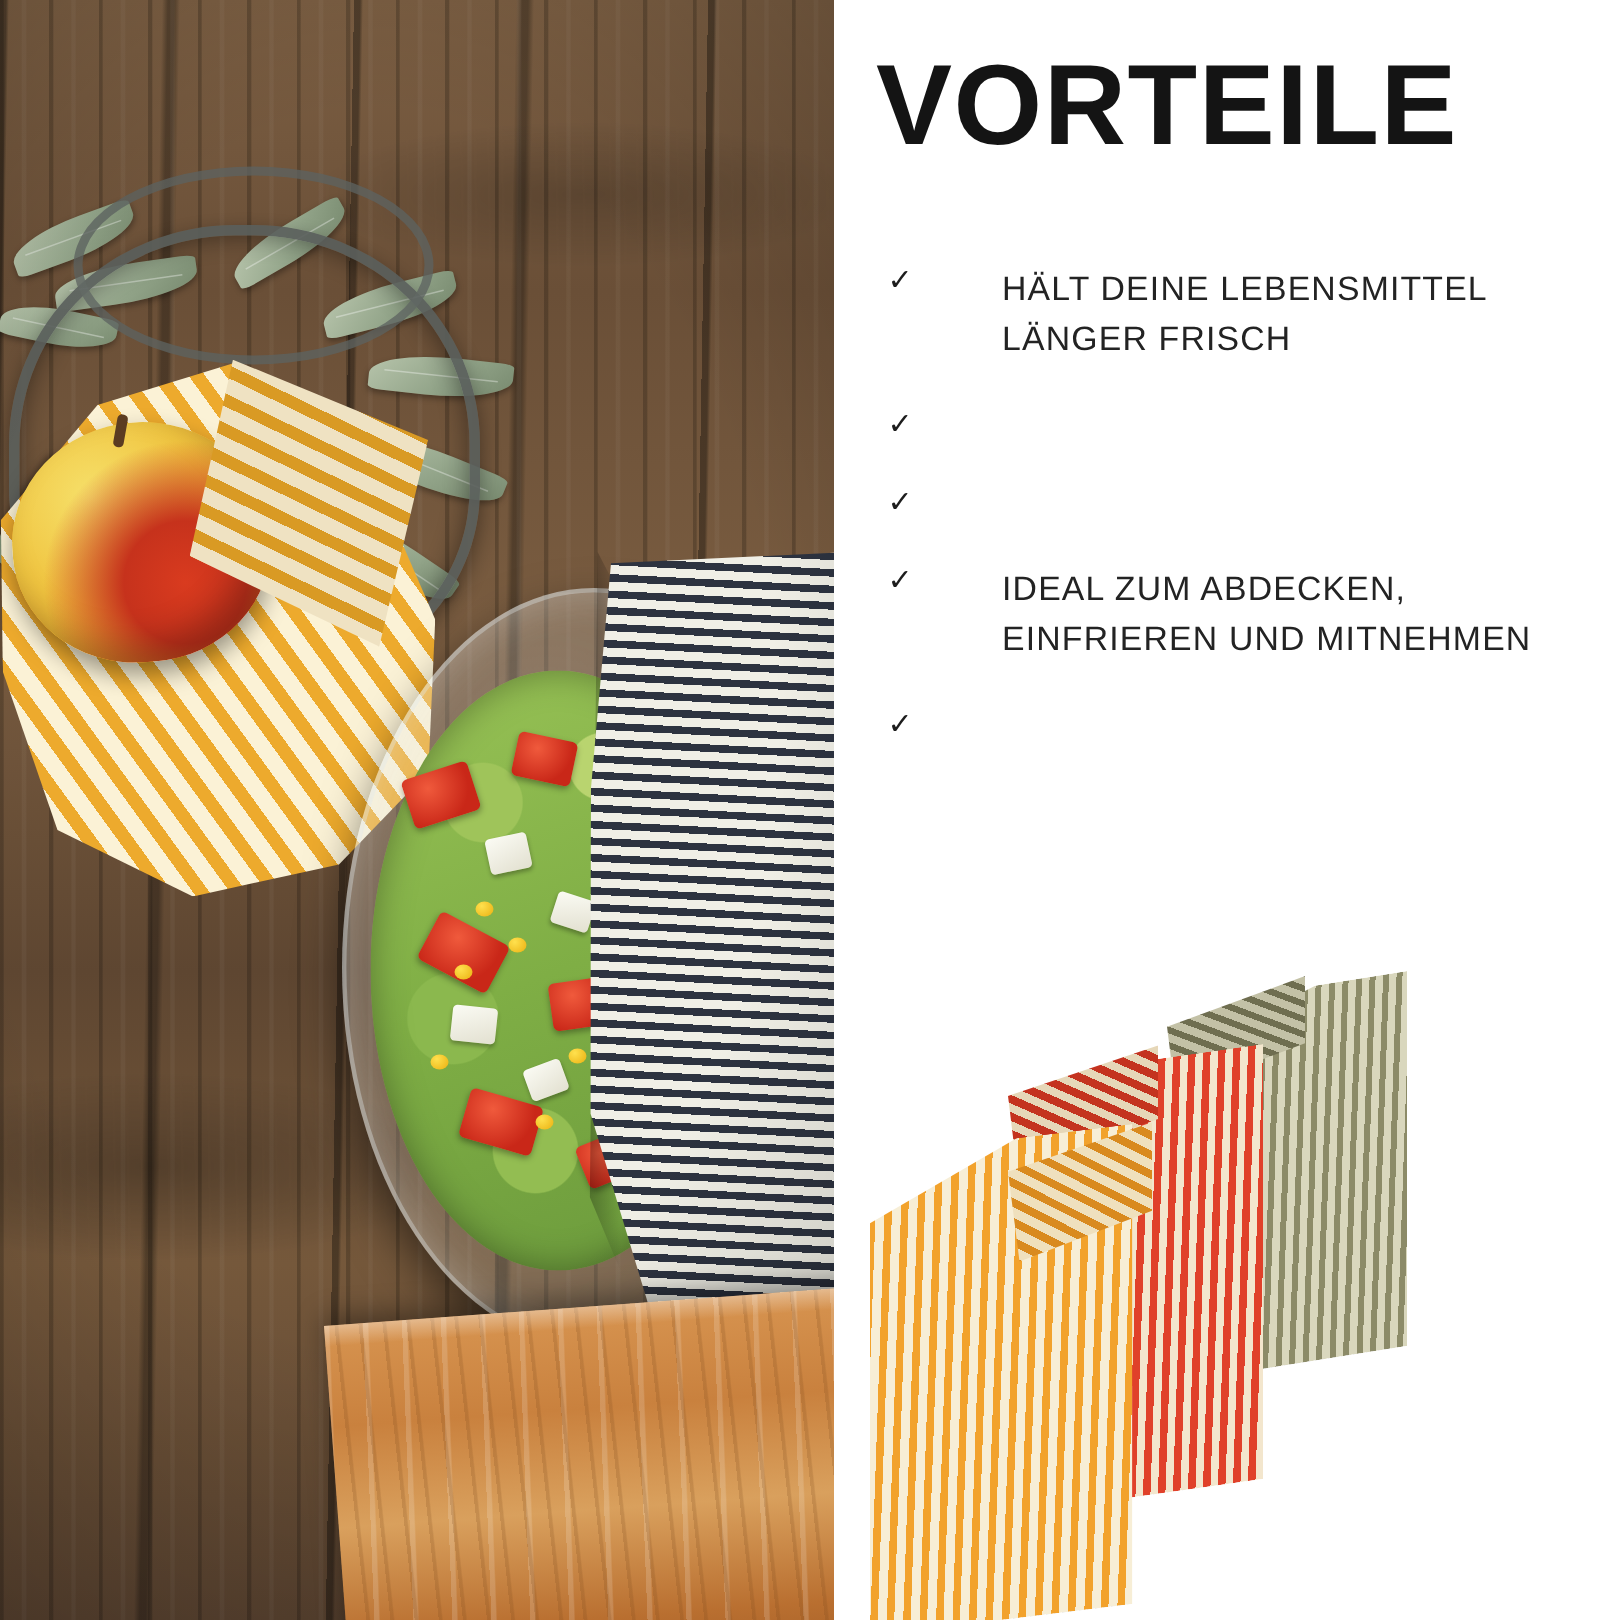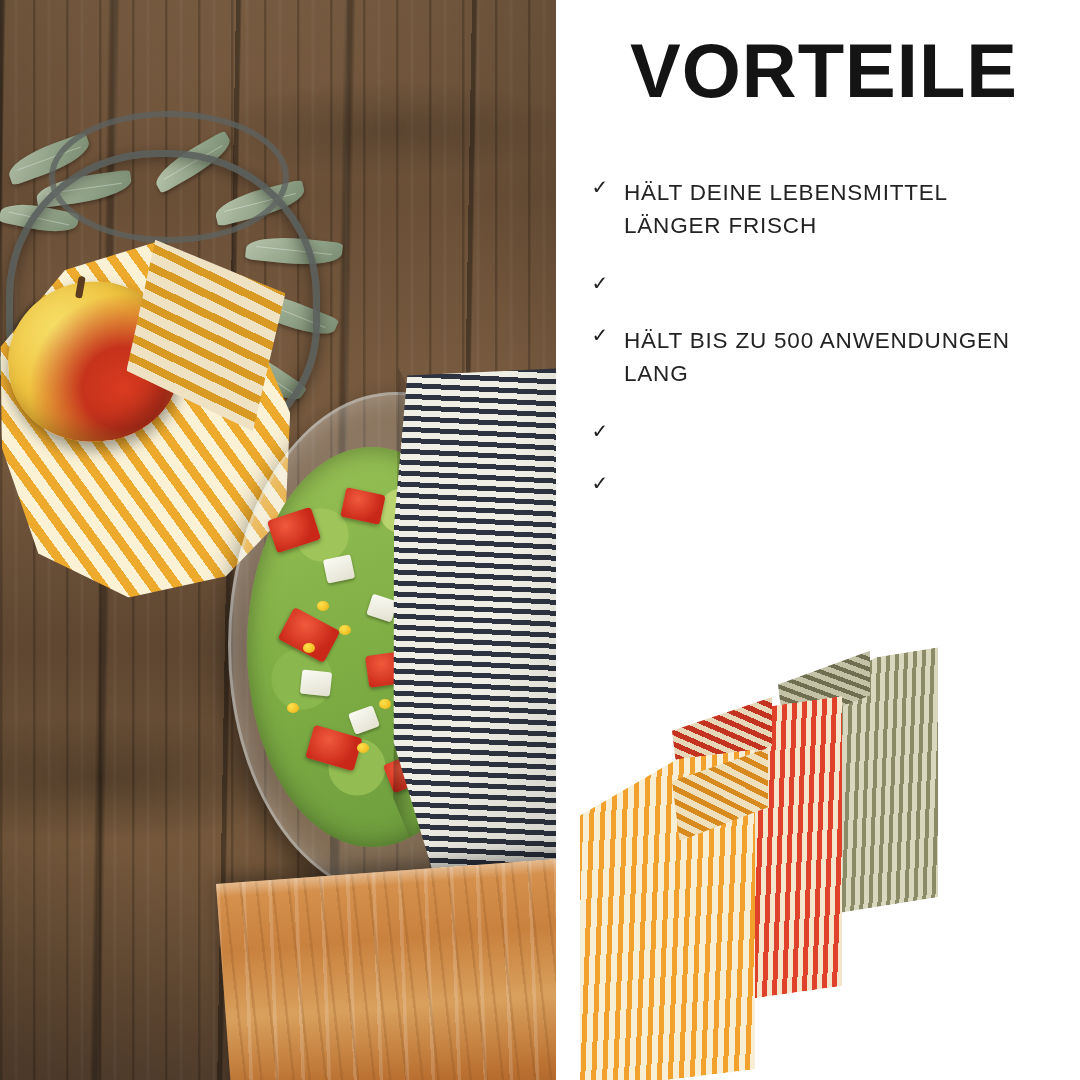--- a/index.html
+++ b/index.html
@@ -283,7 +283,7 @@
     font-weight: 700;
     letter-spacing: 1px;
     color: #141414;
-    text-align: center;
+    text-align: left;
   }
 
   .benefits {

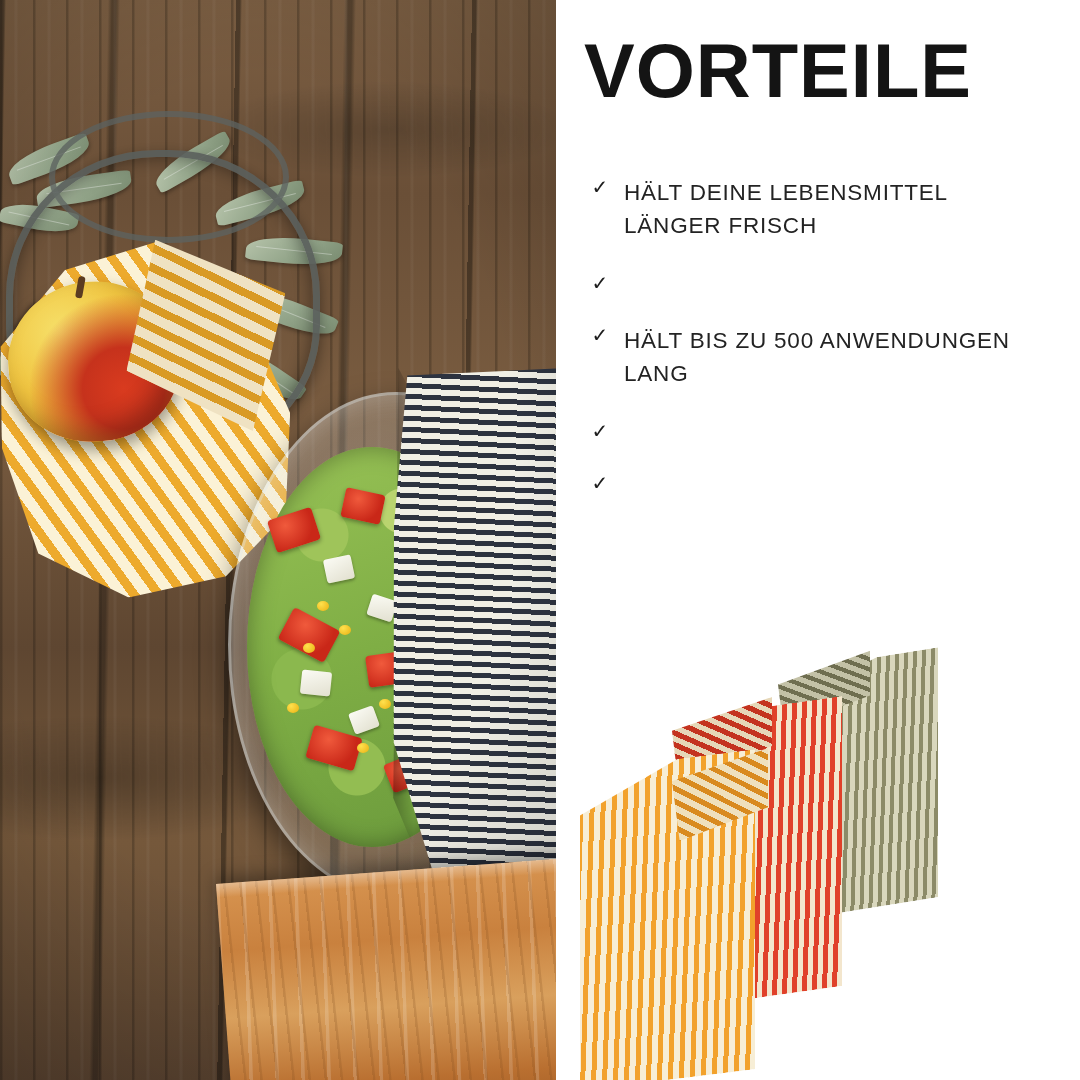--- a/index.html
+++ b/index.html
@@ -319,6 +319,7 @@
     color: #232323;
     text-transform: uppercase;
     max-width: 420px;
+    margin-left: 44px;
   }
 
   

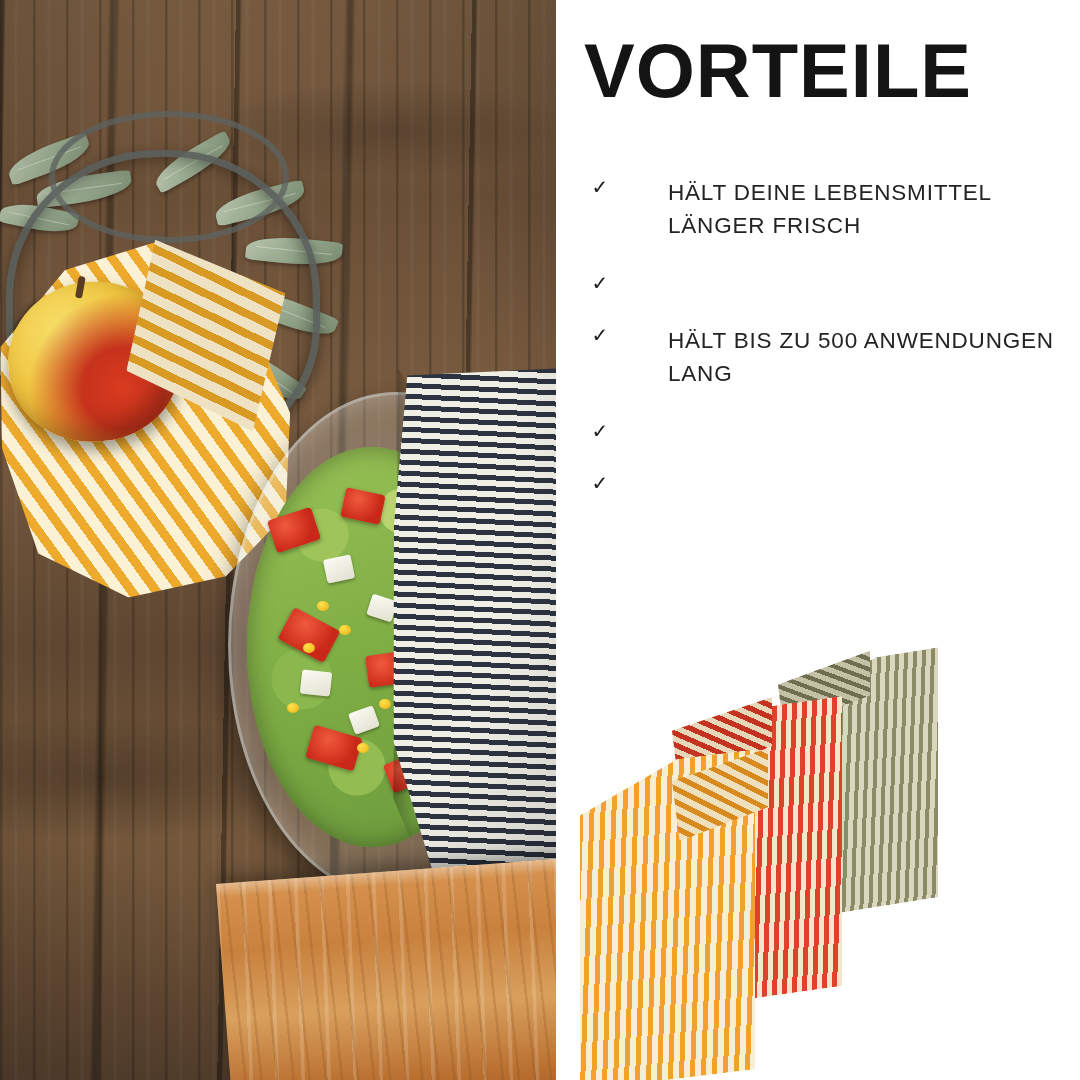--- a/index.html
+++ b/index.html
@@ -485,7 +485,6 @@
       </li>
       <li class="benefit">
         <span class="check">✓</span>
-        <span class="benefit-text">HÄLT BIS ZU 500 ANWENDUNGEN LANG</span>
       </li>
       <li class="benefit">
         <span class="check">✓</span>

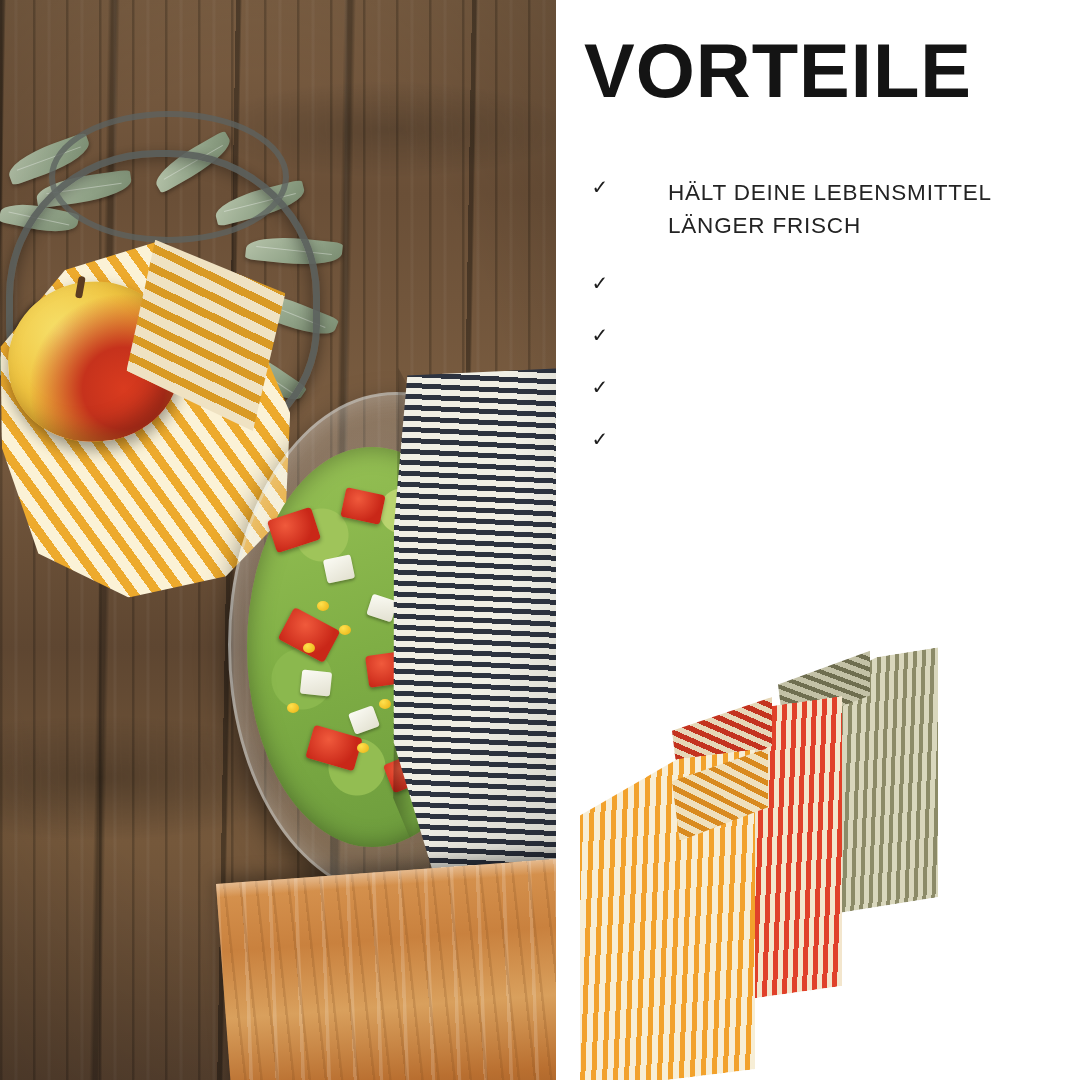--- a/index.html
+++ b/index.html
@@ -488,6 +488,7 @@
       </li>
       <li class="benefit">
         <span class="check">✓</span>
+        <span class="benefit-text">IDEAL ZUM ABDECKEN, EINFRIEREN UND MITNEHMEN</span>
       </li>
       <li class="benefit">
         <span class="check">✓</span>

